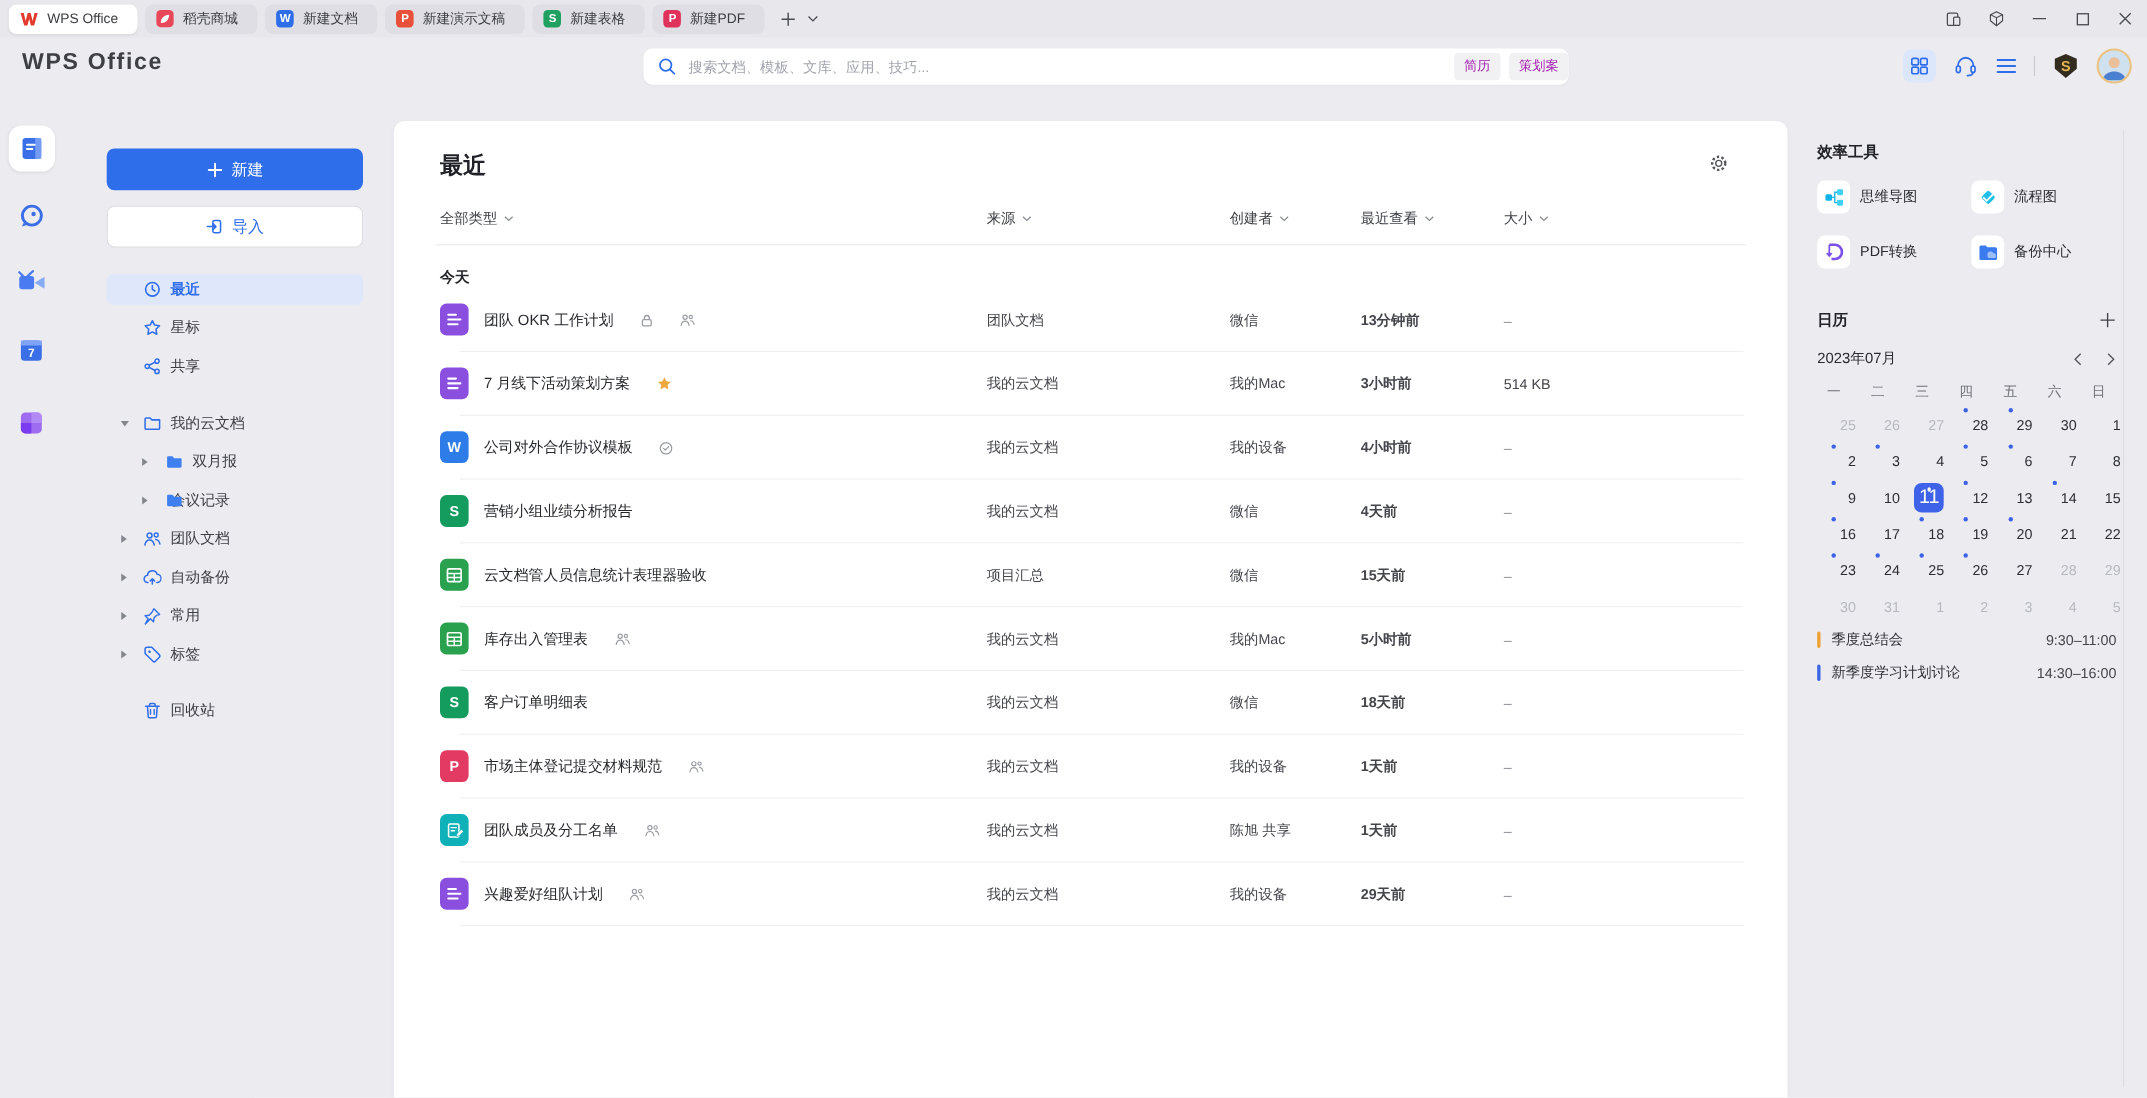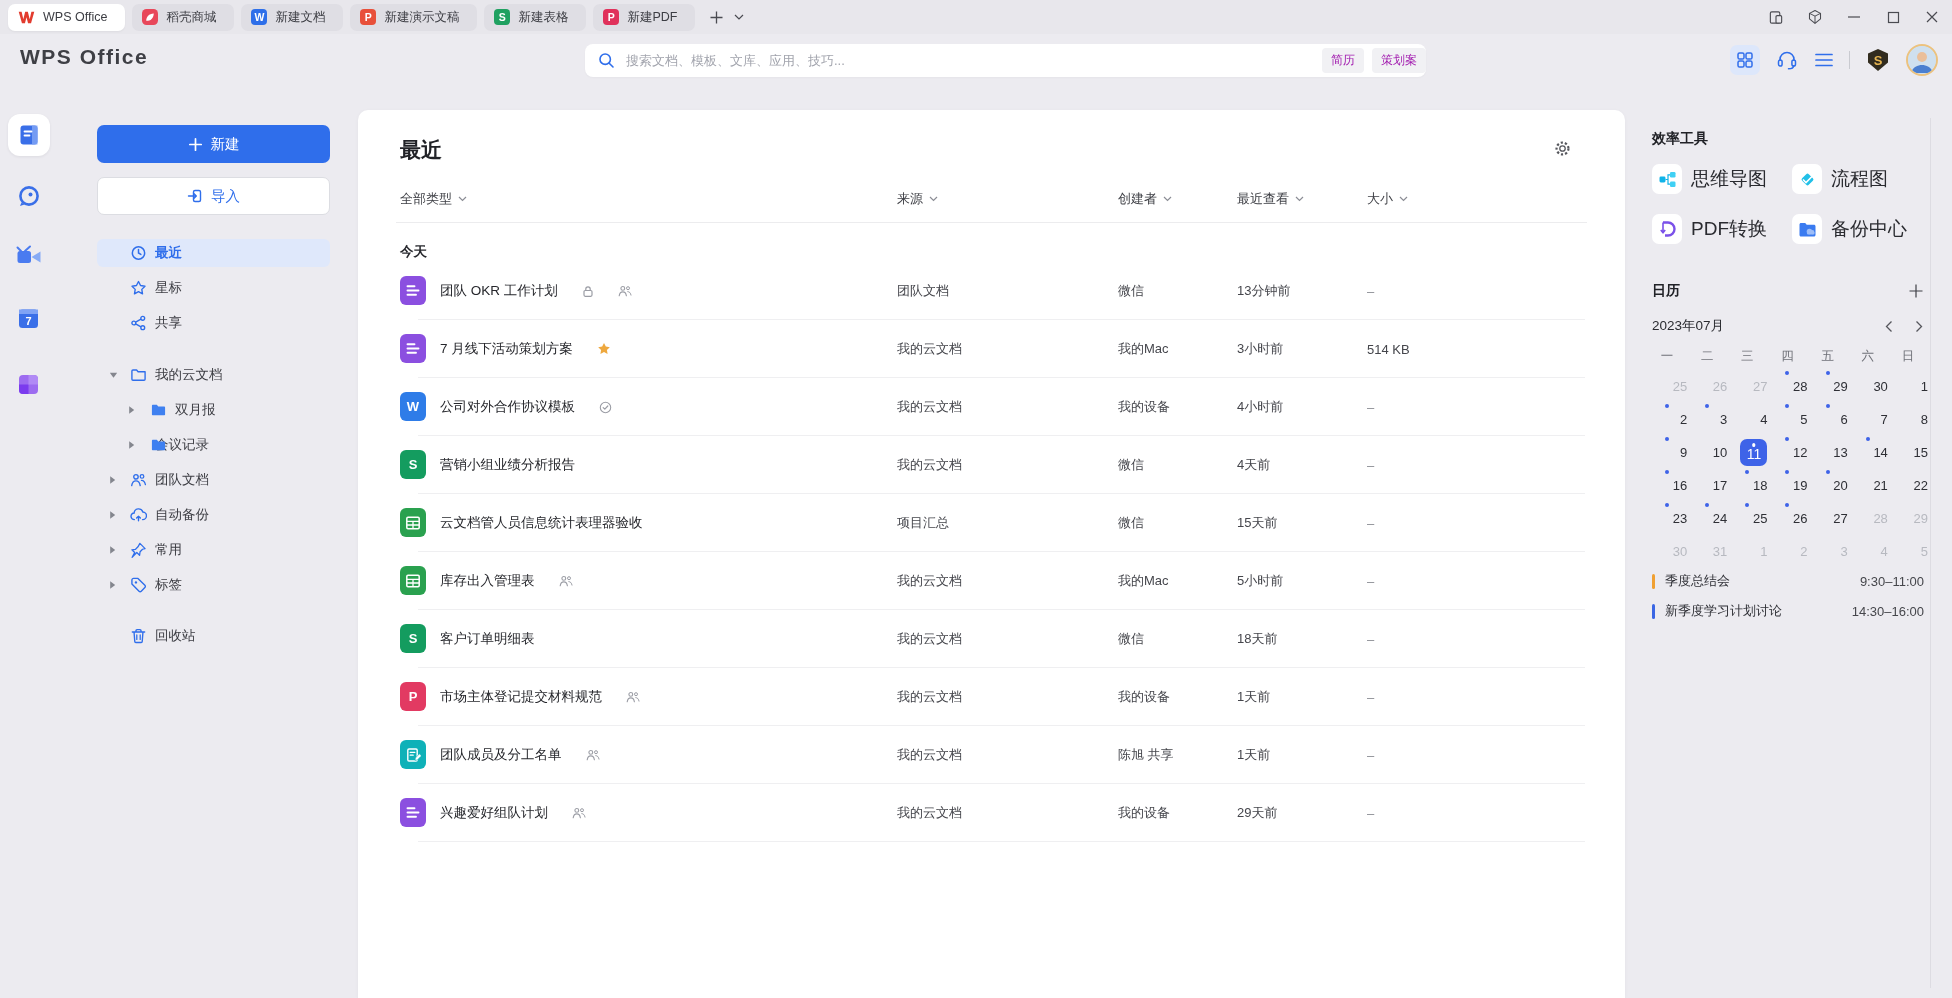--- a/index.html
+++ b/index.html
@@ -43,7 +43,7 @@
   .rail-item.active{background:#fff;border-radius:12px;box-shadow:0 1px 3px rgba(30,32,40,.07);}
   .rail-item.gap{margin-top:5px;}
   
-  .sidebar{position:absolute;left:57px;top:76px;width:303px;bottom:0;}
+  .sidebar{position:absolute;left:57px;top:86px;width:303px;bottom:0;}
   .btn-new{position:absolute;left:40px;top:49px;width:233px;height:38px;background:#2f6eeb;color:#fff;
     border:none;border-radius:7px;font-size:14.5px;display:flex;align-items:center;justify-content:center;gap:8px;
     font-family:inherit;}

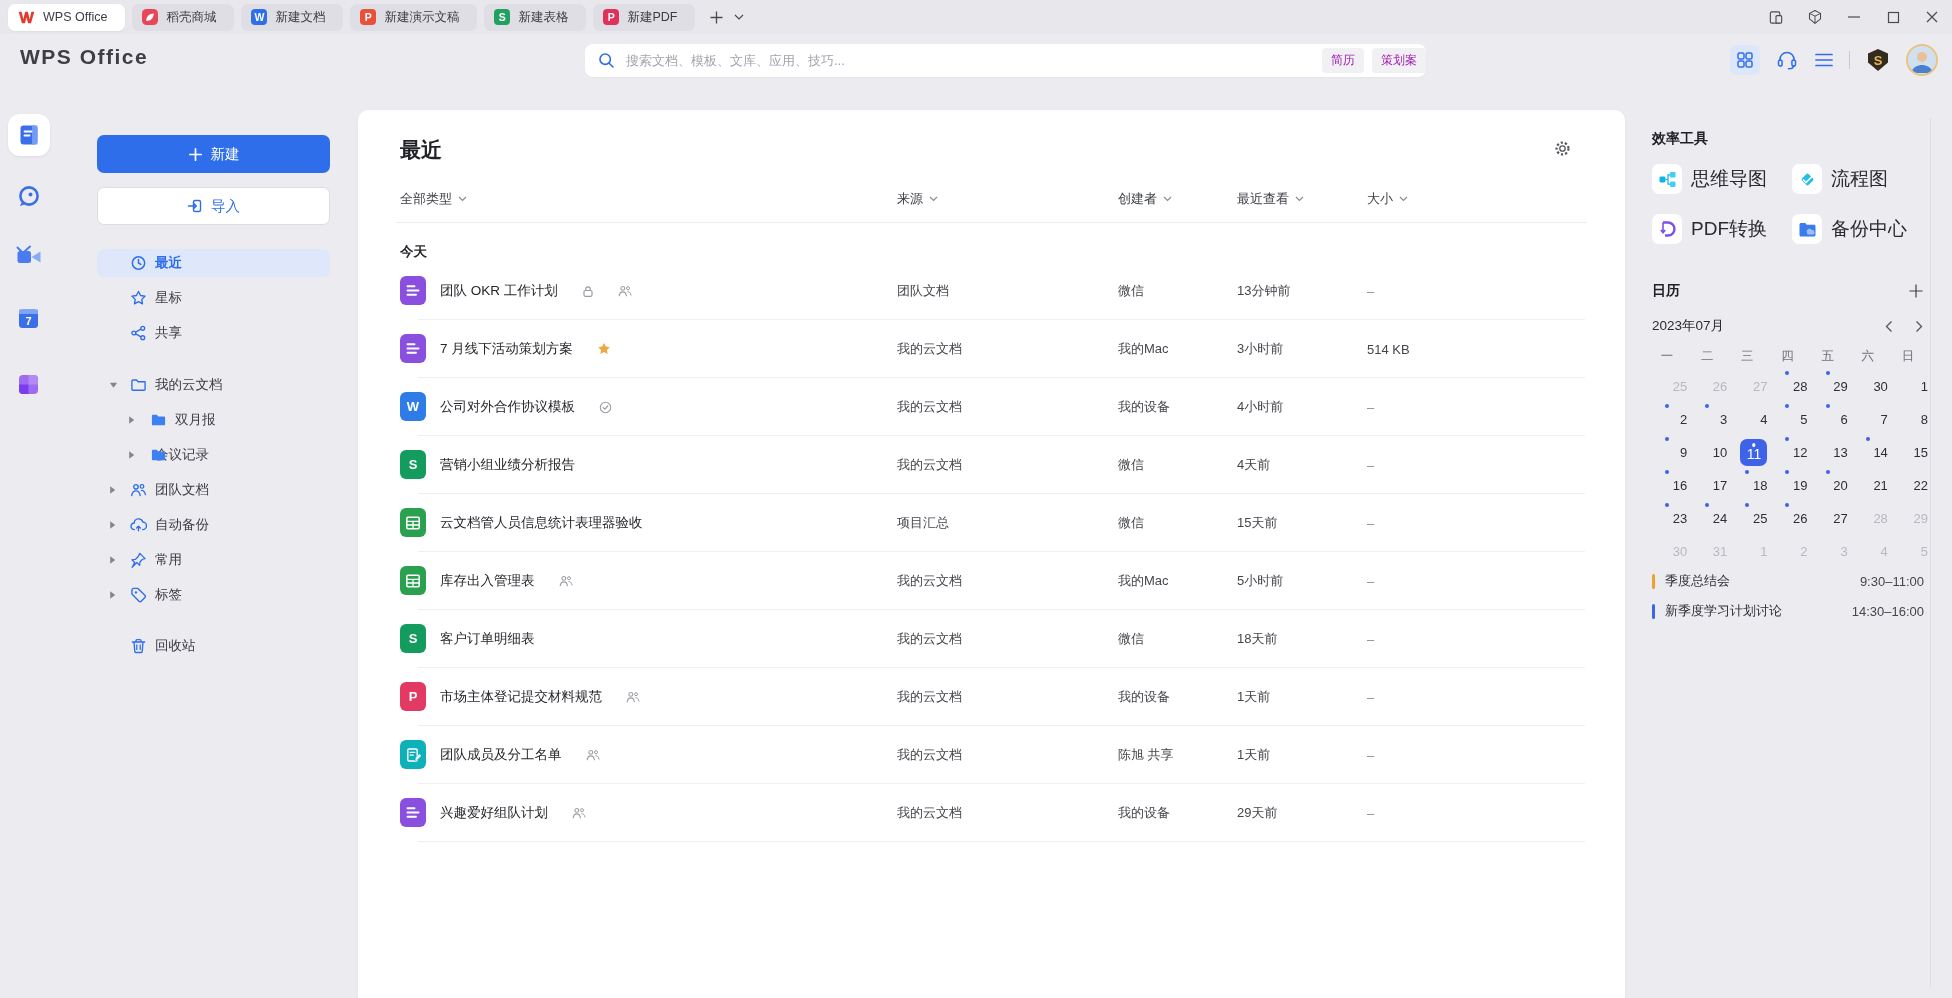--- a/index.html
+++ b/index.html
@@ -88,7 +88,7 @@
   #tools-grid{position:absolute;top:44px;left:7px;display:grid;grid-template-columns:140px 140px;row-gap:20px;}
   .tool{display:flex;align-items:center;gap:9px;background:none;border:none;padding:0;font-family:inherit;}
   .tool .tile{width:30px;height:30px;background:#fff;border-radius:7px;display:flex;align-items:center;justify-content:center;flex:none;}
-  .tool .tlabel{font-size:19px;color:#2a2b30;}
+  .tool .tlabel{font-size:13px;color:#2a2b30;}
   .cal-head{position:absolute;top:160px;left:7px;right:6px;height:22px;display:flex;align-items:center;justify-content:space-between;}
   .cal-title{font-size:14px;font-weight:700;color:#212227;}
   .plus-btn,.nav-btn{background:none;border:none;padding:0;display:flex;align-items:center;}

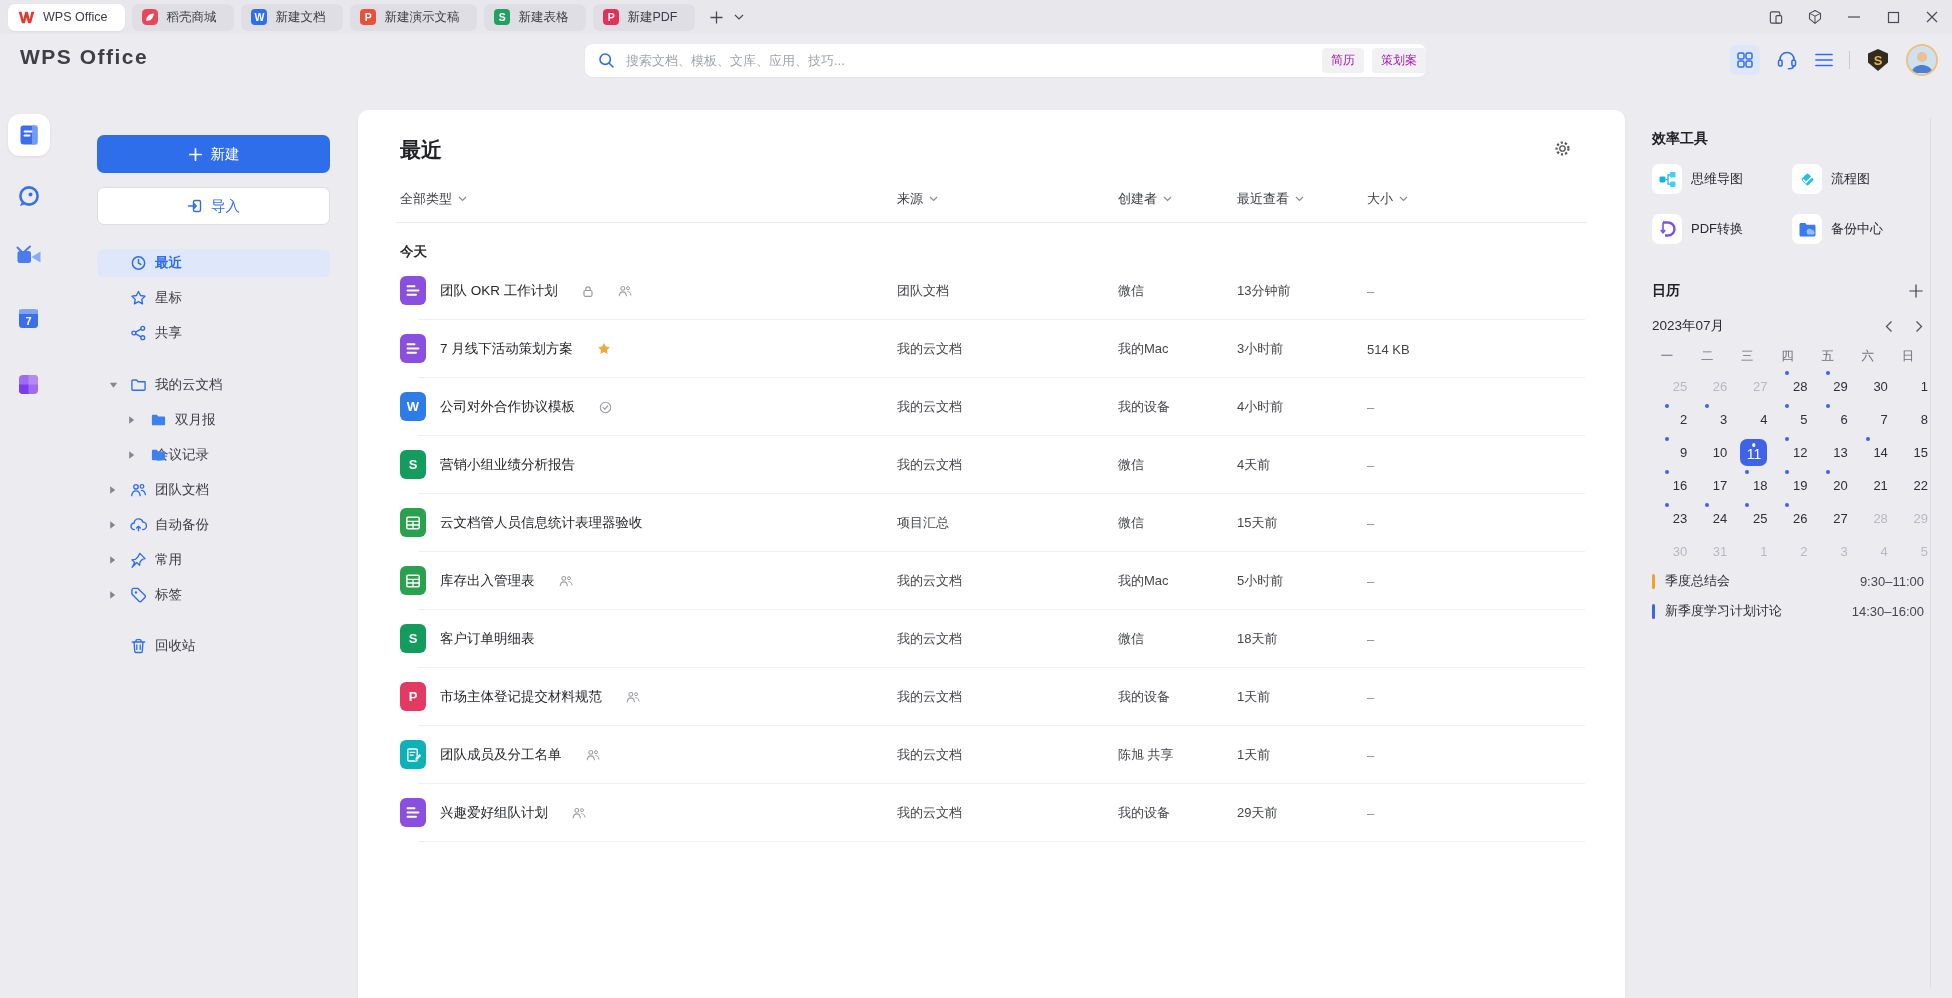--- a/index.html
+++ b/index.html
@@ -80,7 +80,7 @@
     font-size:13.5px;color:#26272c;}
   .fbadge{display:flex;align-items:center;}
   .fcell{position:absolute;top:0;height:58px;display:flex;align-items:center;font-size:13px;color:#45464c;}
-  .fcell.src{left:539px;}.fcell.cre{left:760px;}.fcell.view{left:879px;}.fcell.size{left:1009px;}
+  .fcell.src{left:539px;}.fcell.cre{left:760px;}.fcell.view{left:879px;font-weight:bold;}.fcell.size{left:1009px;}
   .fcell.dash{color:#8a8c93;}
   
   .rpanel{position:absolute;left:1645px;top:120px;width:285px;bottom:0;}

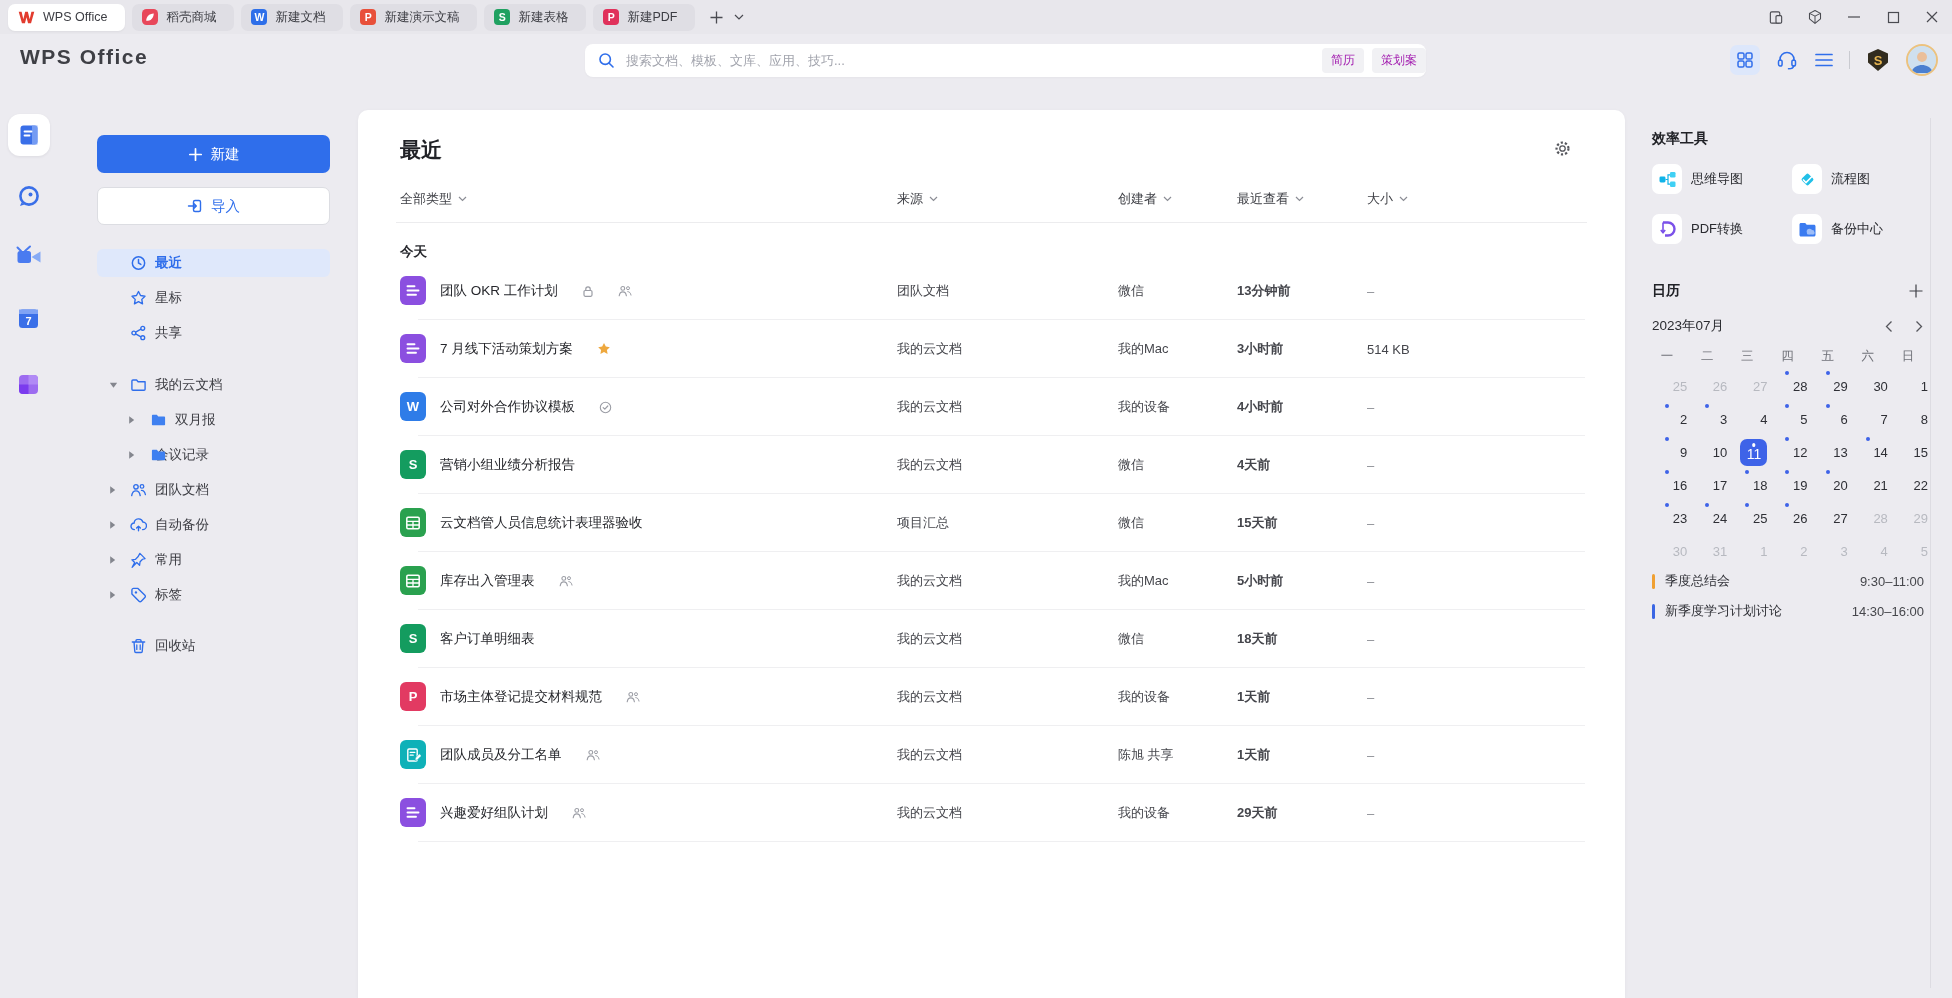--- a/index.html
+++ b/index.html
@@ -102,7 +102,7 @@
   .day.muted{color:#b7b9c0;}
   .day .dot{position:absolute;top:1px;left:50%;transform:translateX(-50%);width:4px;height:4px;border-radius:50%;background:#3e63e8;}
   .day .selbox{width:27px;height:27px;background:#3e63e8;border-radius:7px;color:#fff;display:flex;align-items:flex-end;
-    justify-content:center;position:relative;box-sizing:border-box;padding-bottom:4px;font-size:14px;}
+    justify-content:center;position:relative;box-sizing:border-box;padding-bottom:4px;font-size:18px;}
   .day .selbox .wdot{position:absolute;top:4px;left:50%;transform:translateX(-50%);width:3.5px;height:3.5px;border-radius:50%;background:#fff;}
   #events{position:absolute;top:446px;left:7px;right:6px;}
   .event{display:flex;align-items:center;height:30px;}

